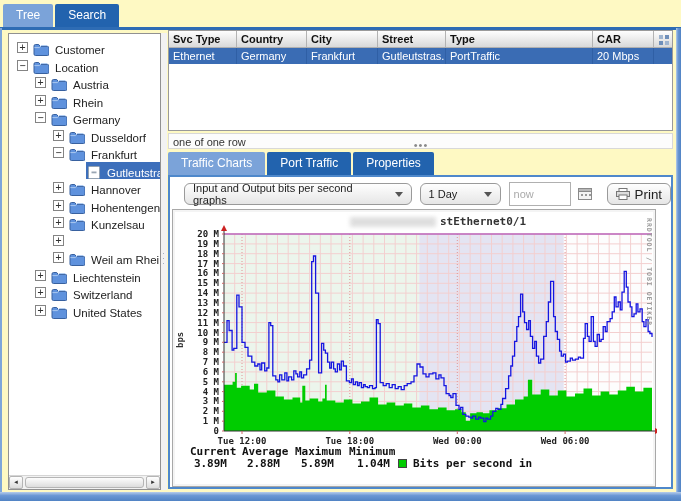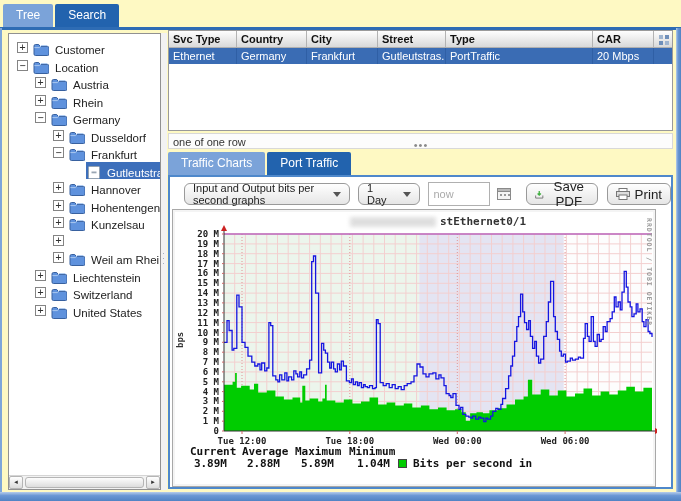--- a/index.html
+++ b/index.html
@@ -295,6 +295,7 @@
   <div class="subtabs" id="subtabs">
       <div class="tab active">Traffic Charts</div>
       <div class="tab inactive">Port Traffic</div>
+      <div class="tab inactive">Properties</div>
     </div>
 
   <div class="tabpanel">

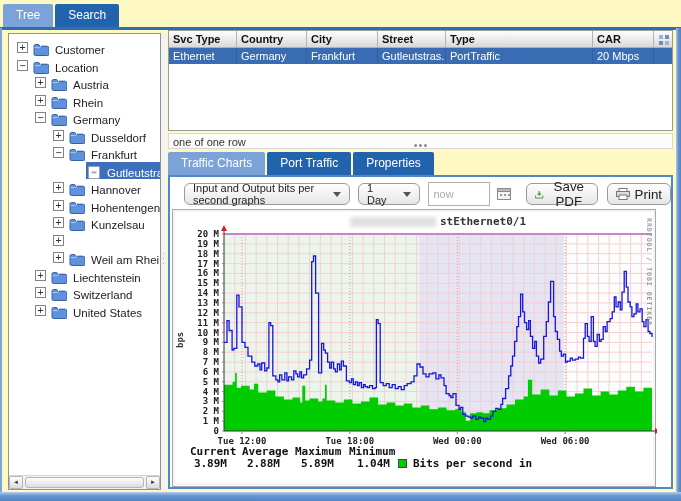--- a/index.html
+++ b/index.html
@@ -318,13 +318,6 @@
             <rect x="11" y="7" width="2" height="2" fill="#999"></rect>
           </svg>
       </span>
-      <button class="btn" style="margin-right:9px;">
-        <svg width="13" height="13" viewBox="0 0 13 13">
-            <path d="M6.5 1 v6 M4 5 l2.5 2.5 L9 5" stroke="#3faf3f" stroke-width="2" fill="none"></path>
-            <path d="M1 8 v4 h11 v-4" stroke="#7a7a7a" stroke-width="1.5" fill="none"></path>
-          </svg>
-        <span>Save PDF</span>
-      </button>
       <button class="btn">
         <svg width="14" height="12" viewBox="0 0 14 12">
             <rect x="3" y="0.5" width="8" height="3" fill="#fff" stroke="#777"></rect>

